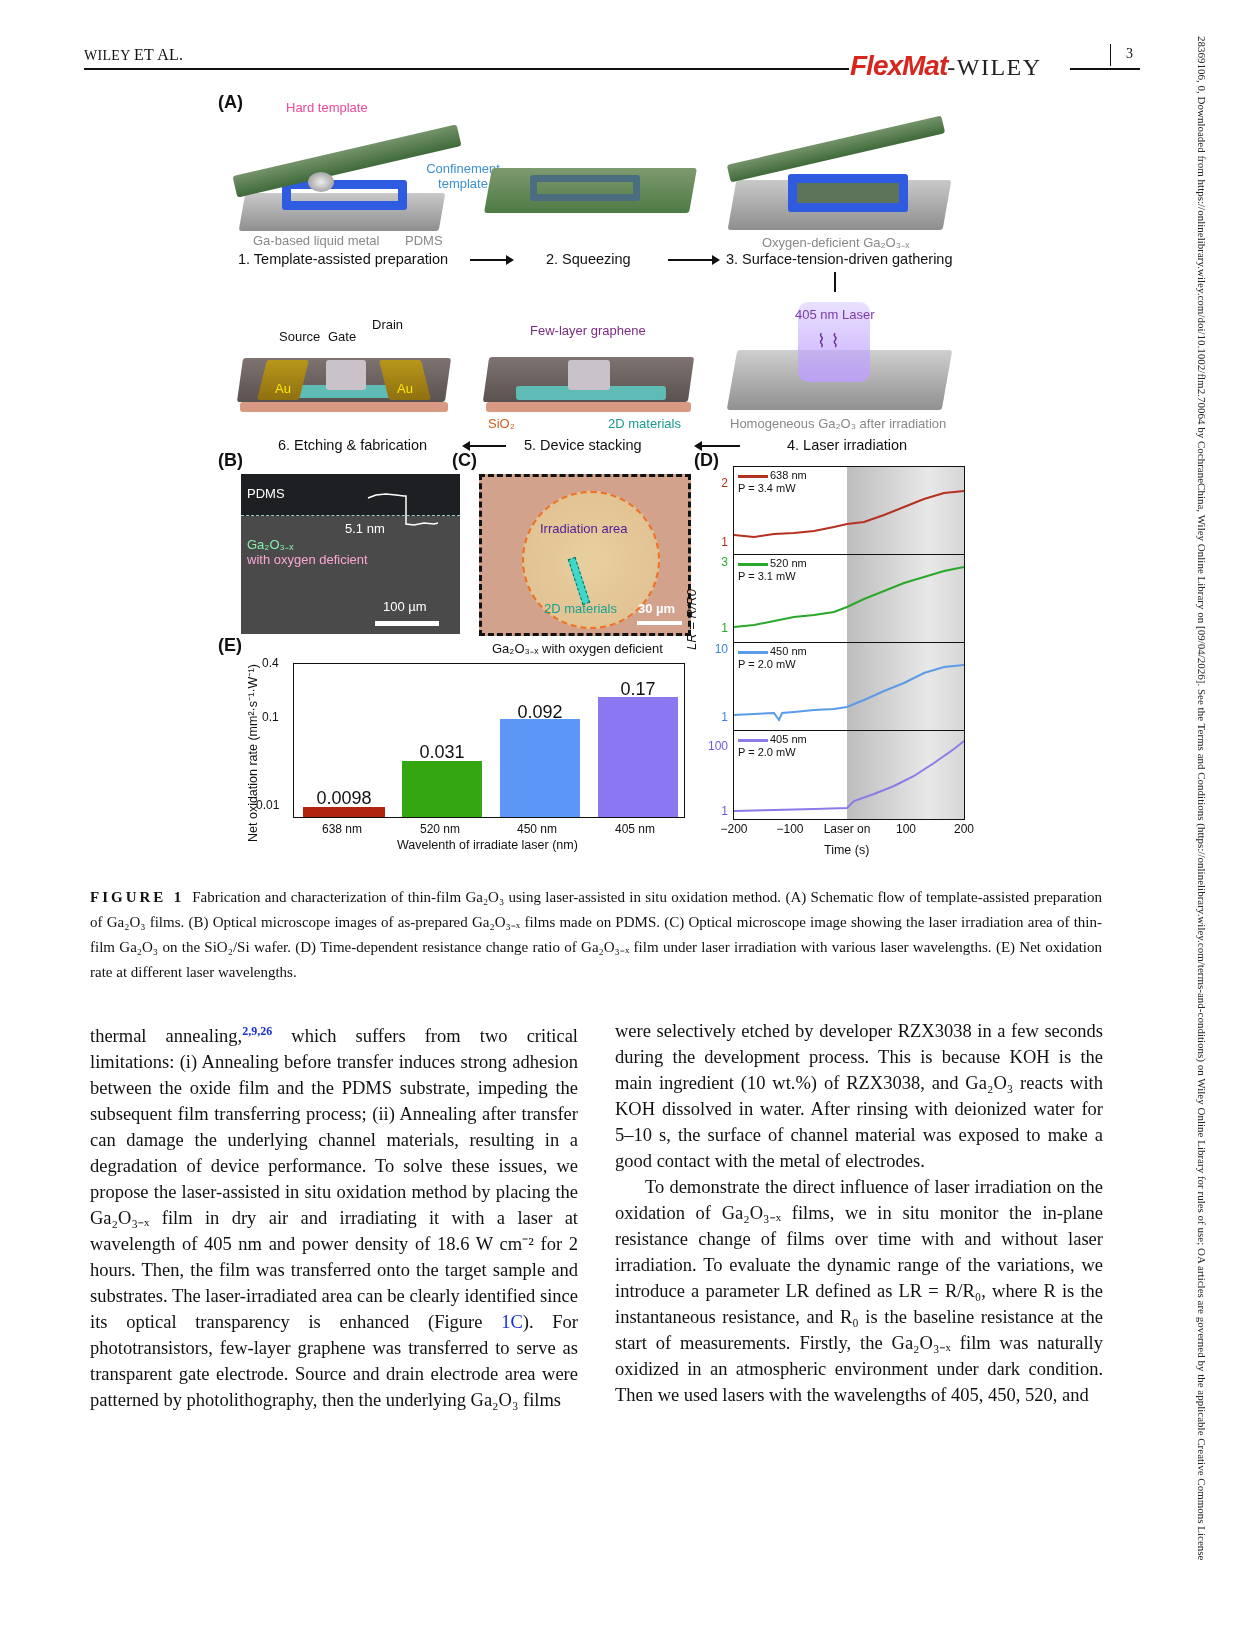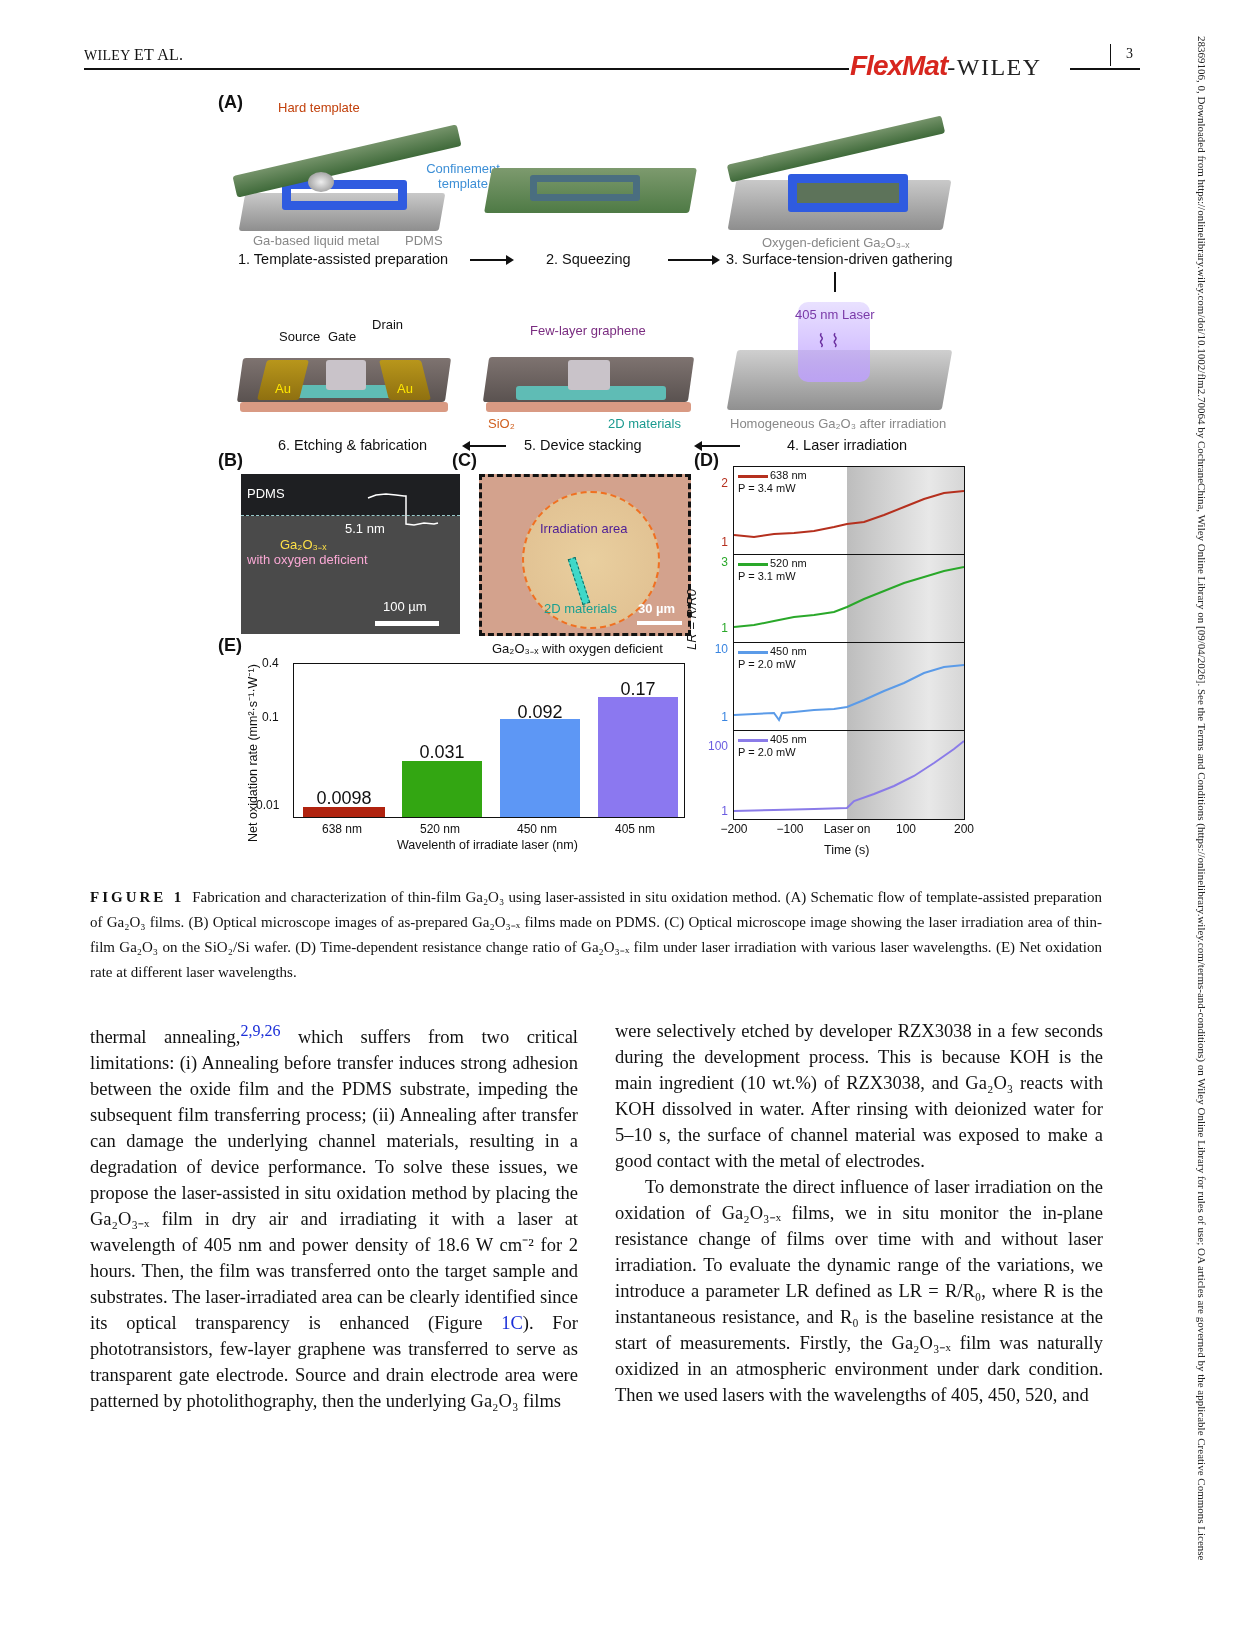--- a/index.html
+++ b/index.html
@@ -83,7 +83,7 @@
 <div class="slab" style="left:282px;top:180px;width:125px;height:30px;border:9px solid #2f5be0;background:transparent;"></div>
 <div class="slab" style="left:232px;top:150px;width:230px;height:22px;background:linear-gradient(#75936a,#3f6a3a);transform:rotate(-13deg);"></div>
 <div class="abs" style="left:308px;top:172px;width:26px;height:20px;border-radius:50%;background:radial-gradient(#eee,#888);"></div>
-<div class="abs fig-text" style="left:278px;top:100px;color:#c2410c;">Hard template</div>
+<div class="abs fig-text" style="left:286px;top:100px;color:#ec4899;">Hard template</div>
 <div class="abs fig-text" style="left:418px;top:161px;color:#3d8fd6;width:90px;white-space:normal;text-align:center;line-height:15px;">Confinement template</div>
 <div class="abs fig-text" style="left:253px;top:233px;color:#888;">Ga-based liquid metal</div>
 <div class="abs fig-text" style="left:405px;top:233px;color:#888;">PDMS</div>

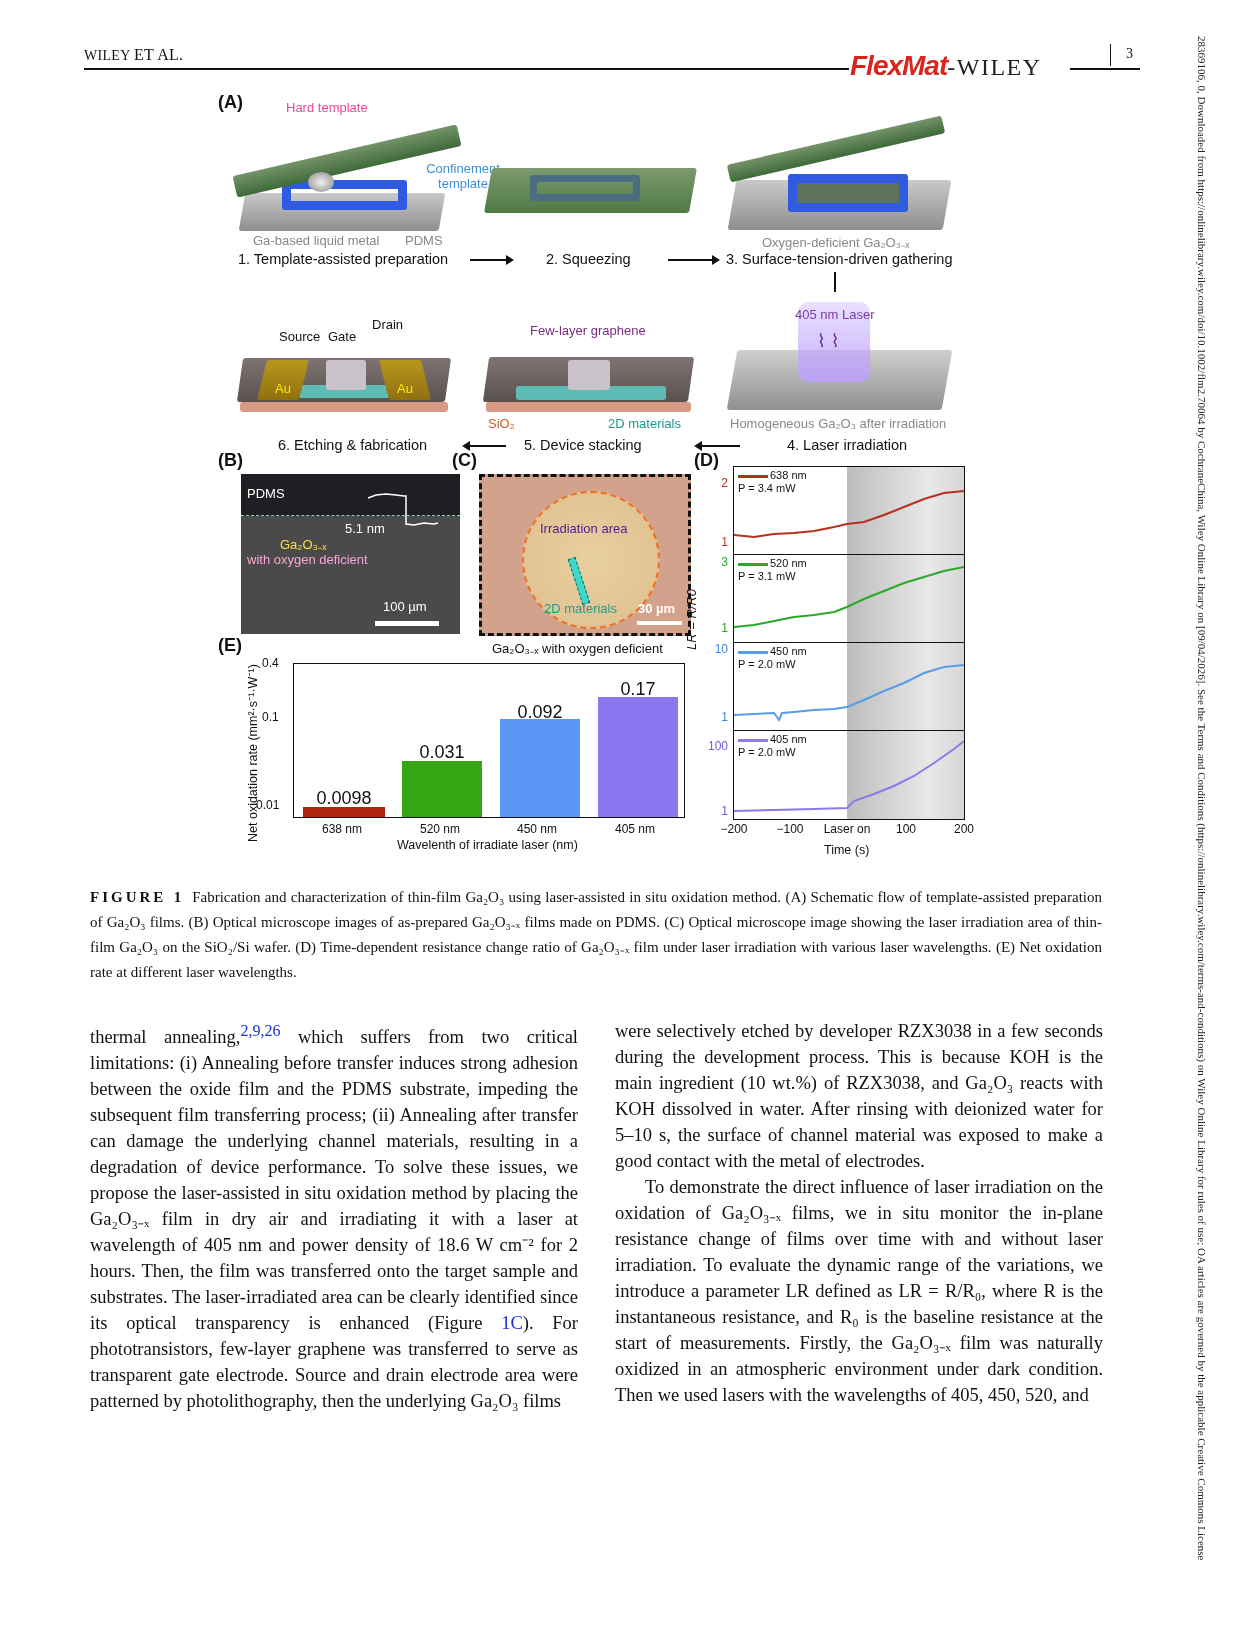--- a/index.html
+++ b/index.html
@@ -142,7 +142,7 @@
       <polyline points="2,12 10,9 20,8 30,9 38,10 40,10 40,38 48,39 58,37 68,38 72,37" fill="none" stroke="#fff" stroke-width="1.5"></polyline>
     </svg>
   <div class="abs fig-text" style="left:104px;top:47px;color:#fff;">5.1 nm</div>
-  <div class="abs fig-text" style="left:6px;top:61px;color:#fde047;margin-left:33px;">Ga₂O₃₋ₓ</div>
+  <div class="abs fig-text" style="left:6px;top:61px;color:#86efac;">Ga₂O₃₋ₓ</div>
   <div class="abs fig-text" style="left:6px;top:78px;color:#f9a8d4;">with oxygen deficient</div>
   <div class="abs fig-text" style="left:142px;top:125px;color:#fff;">100 µm</div>
   <div class="abs" style="left:134px;top:147px;width:64px;height:5px;background:#fff;"></div>

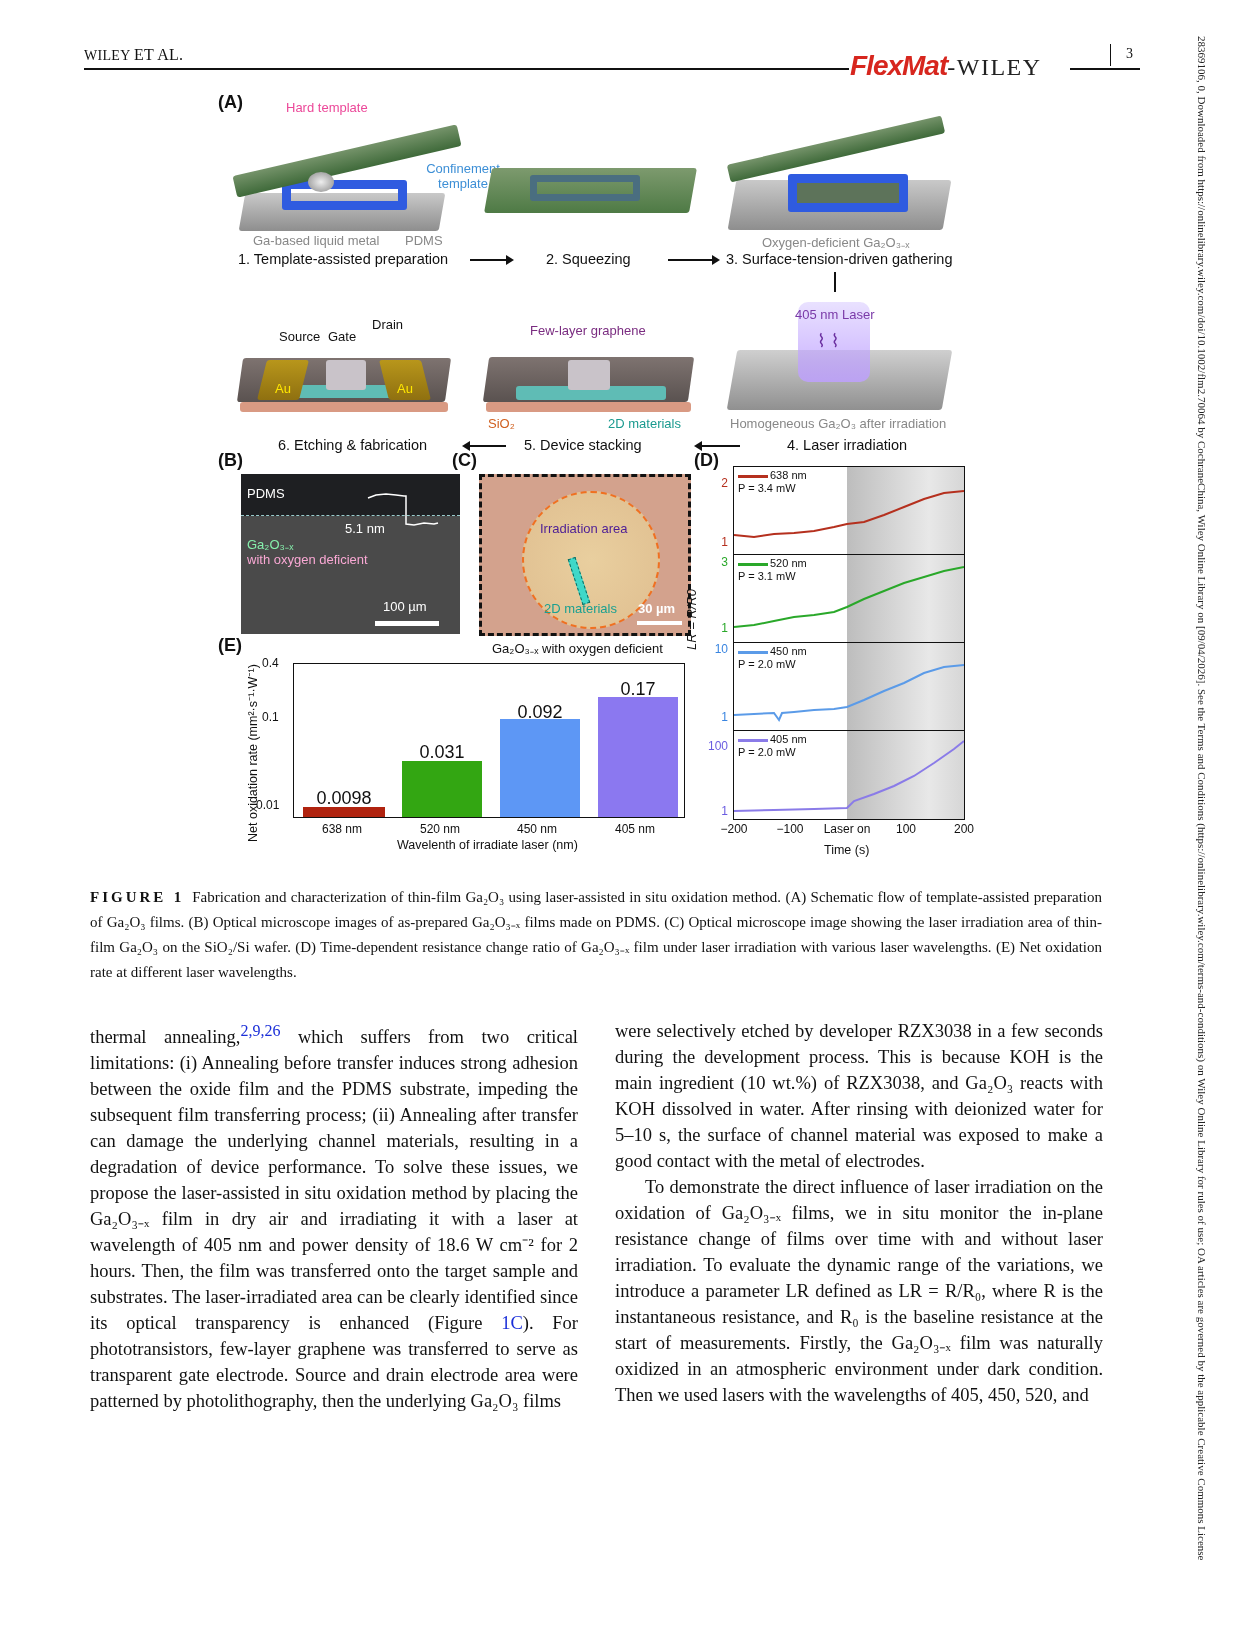--- a/index.html
+++ b/index.html
@@ -60,7 +60,7 @@
   .col { top: 1018px; width: 488px; font-size: 18.5px; line-height: 26px; text-align: justify; }
   .col p { margin-bottom: 0; }
   .col p.indent { text-indent: 30px; }
-  .cite { color: #1a2ed8; font-size: 16px; vertical-align: super; }
+  .cite { color: #1a2ed8; font-size: 12px; vertical-align: super; font-weight: bold; }
   .link { color: #1a2ed8; }
 </style>
 </head>

